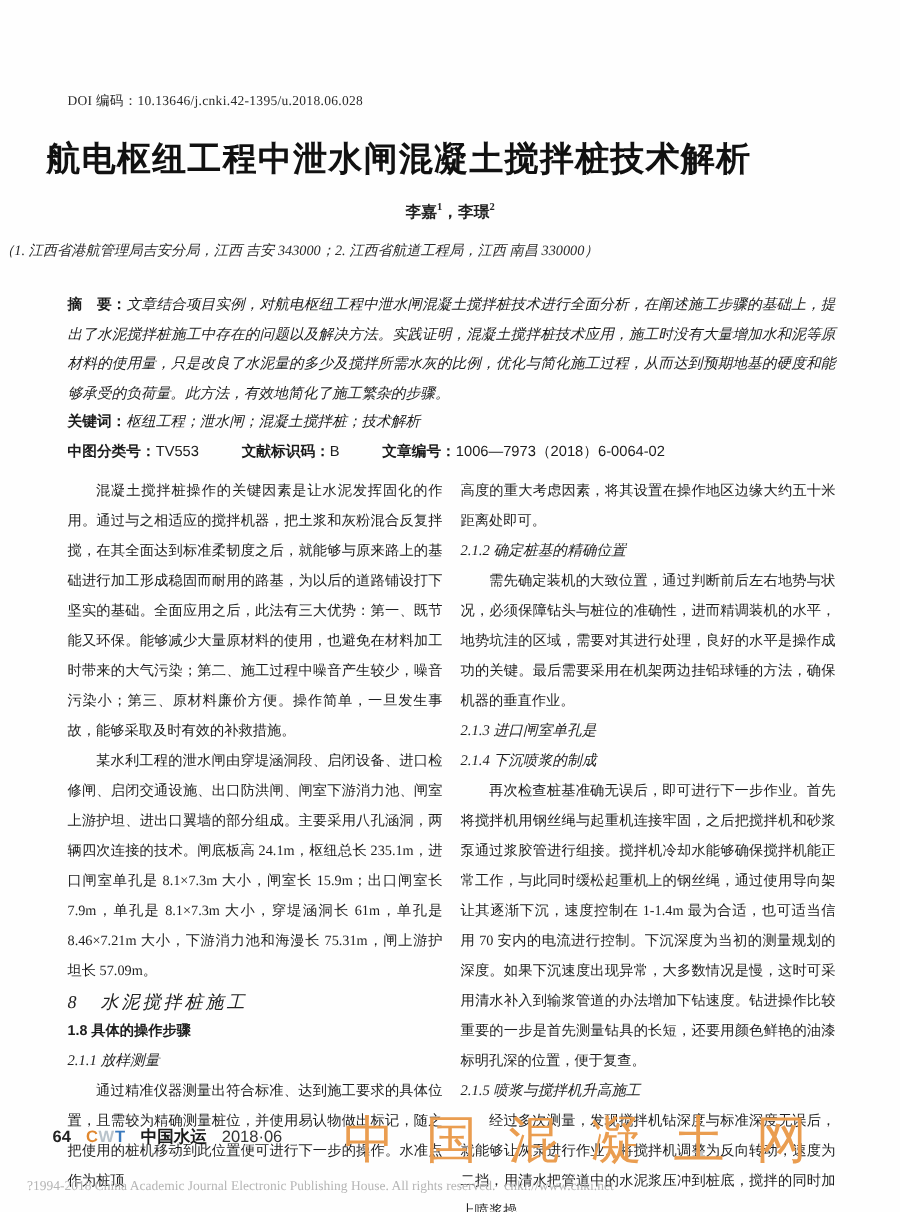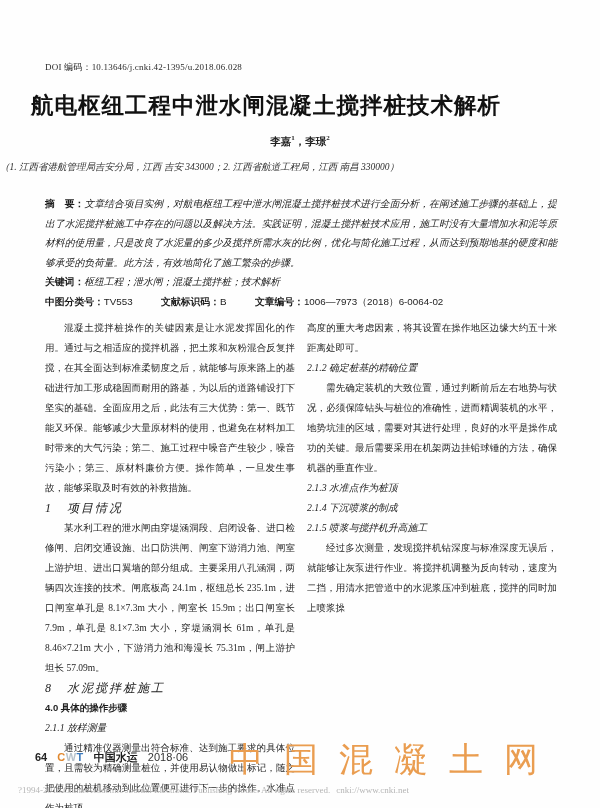--- a/index.html
+++ b/index.html
@@ -87,7 +87,7 @@
   <p>高度的重大考虑因素，将其设置在操作地区边缘大约五十米距离处即可。</p>
   <p class="h-subsub">2.1.2 确定桩基的精确位置</p>
   <p class="indent">需先确定装机的大致位置，通过判断前后左右地势与状况，必须保障钻头与桩位的准确性，进而精调装机的水平，地势坑洼的区域，需要对其进行处理，良好的水平是操作成功的关键。最后需要采用在机架两边挂铅球锤的方法，确保机器的垂直作业。</p>
-  <p class="h-subsub">2.1.3 水准点作为桩顶</p>
+  <p class="h-subsub">2.1.3 进口闸室单孔是</p>
   <p class="h-subsub">2.1.4 下沉喷浆的制成</p>
   <p class="h-subsub">2.1.5 喷浆与搅拌机升高施工</p>
   <p class="indent">经过多次测量，发现搅拌机钻深度与标准深度无误后，就能够让灰泵进行作业。将搅拌机调整为反向转动，速度为二挡，用清水把管道中的水泥浆压冲到桩底，搅拌的同时加上喷浆操</p>

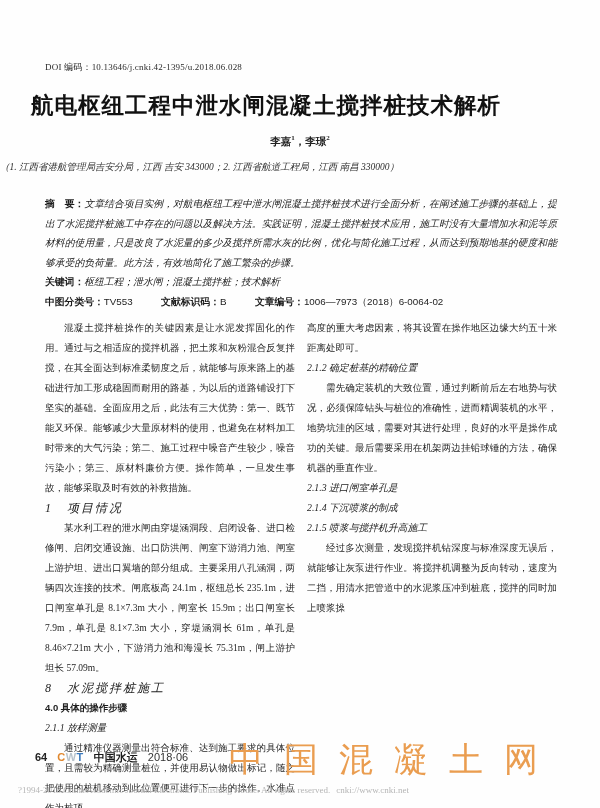--- a/index.html
+++ b/index.html
@@ -75,7 +75,6 @@
 
 <div class="abs-pos col col-left">
   <p class="indent">混凝土搅拌桩操作的关键因素是让水泥发挥固化的作用。通过与之相适应的搅拌机器，把土浆和灰粉混合反复拌搅，在其全面达到标准柔韧度之后，就能够与原来路上的基础进行加工形成稳固而耐用的路基，为以后的道路铺设打下坚实的基础。全面应用之后，此法有三大优势：第一、既节能又环保。能够减少大量原材料的使用，也避免在材料加工时带来的大气污染；第二、施工过程中噪音产生较少，噪音污染小；第三、原材料廉价方便。操作简单，一旦发生事故，能够采取及时有效的补救措施。</p>
-  <p class="h-section">1　项目情况</p>
   <p class="indent">某水利工程的泄水闸由穿堤涵洞段、启闭设备、进口检修闸、启闭交通设施、出口防洪闸、闸室下游消力池、闸室上游护坦、进出口翼墙的部分组成。主要采用八孔涵洞，两辆四次连接的技术。闸底板高 24.1m，枢纽总长 235.1m，进口闸室单孔是 8.1×7.3m 大小，闸室长 15.9m；出口闸室长 7.9m，单孔是 8.1×7.3m 大小，穿堤涵洞长 61m，单孔是 8.46×7.21m 大小，下游消力池和海漫长 75.31m，闸上游护坦长 57.09m。</p>
   <p class="h-section">8　水泥搅拌桩施工</p>
   <p class="h-sub">4.0 具体的操作步骤</p>

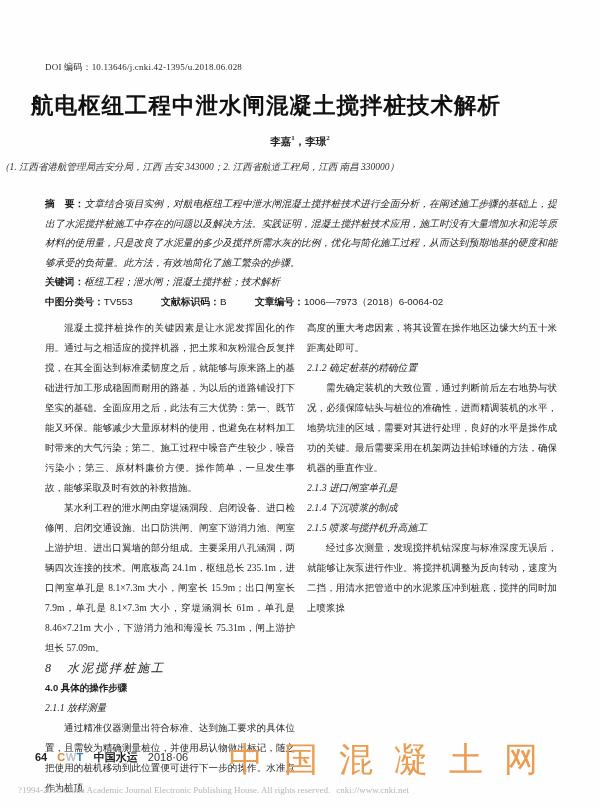--- a/index.html
+++ b/index.html
@@ -88,6 +88,7 @@
   <p class="indent">需先确定装机的大致位置，通过判断前后左右地势与状况，必须保障钻头与桩位的准确性，进而精调装机的水平，地势坑洼的区域，需要对其进行处理，良好的水平是操作成功的关键。最后需要采用在机架两边挂铅球锤的方法，确保机器的垂直作业。</p>
   <p class="h-subsub">2.1.3 进口闸室单孔是</p>
   <p class="h-subsub">2.1.4 下沉喷浆的制成</p>
+  <p class="indent">再次检查桩基准确无误后，即可进行下一步作业。首先将搅拌机用钢丝绳与起重机连接牢固，之后把搅拌机和砂浆泵通过浆胶管进行组接。搅拌机冷却水能够确保搅拌机能正常工作，与此同时缓松起重机上的钢丝绳，通过使用导向架让其逐渐下沉，速度控制在 1-1.4m 最为合适，也可适当信用 70 安内的电流进行控制。下沉深度为当初的测量规划的深度。如果下沉速度出现异常，大多数情况是慢，这时可采用清水补入到输浆管道的办法增加下钻速度。钻进操作比较重要的一步是首先测量钻具的长短，还要用颜色鲜艳的油漆标明孔深的位置，便于复查。</p>
   <p class="h-subsub">2.1.5 喷浆与搅拌机升高施工</p>
   <p class="indent">经过多次测量，发现搅拌机钻深度与标准深度无误后，就能够让灰泵进行作业。将搅拌机调整为反向转动，速度为二挡，用清水把管道中的水泥浆压冲到桩底，搅拌的同时加上喷浆操</p>
 </div>

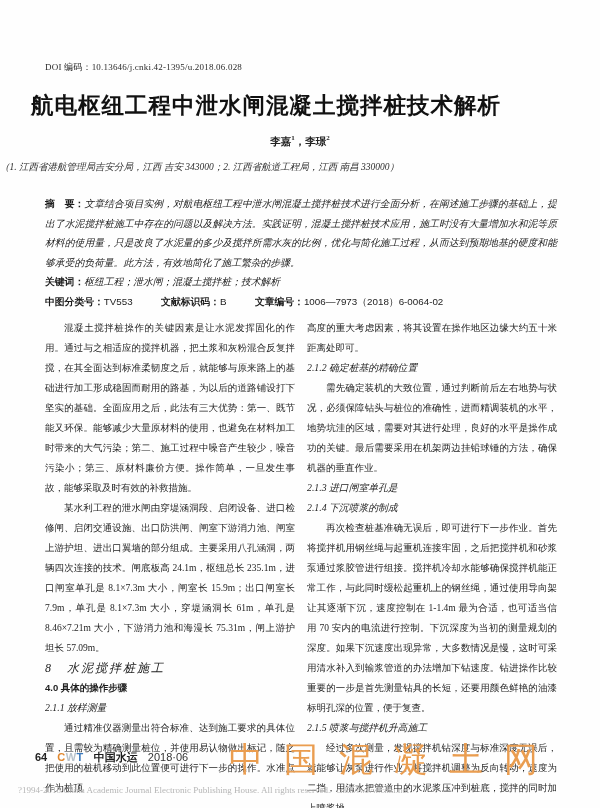--- a/index.html
+++ b/index.html
@@ -77,7 +77,7 @@
   <p class="indent">混凝土搅拌桩操作的关键因素是让水泥发挥固化的作用。通过与之相适应的搅拌机器，把土浆和灰粉混合反复拌搅，在其全面达到标准柔韧度之后，就能够与原来路上的基础进行加工形成稳固而耐用的路基，为以后的道路铺设打下坚实的基础。全面应用之后，此法有三大优势：第一、既节能又环保。能够减少大量原材料的使用，也避免在材料加工时带来的大气污染；第二、施工过程中噪音产生较少，噪音污染小；第三、原材料廉价方便。操作简单，一旦发生事故，能够采取及时有效的补救措施。</p>
   <p class="indent">某水利工程的泄水闸由穿堤涵洞段、启闭设备、进口检修闸、启闭交通设施、出口防洪闸、闸室下游消力池、闸室上游护坦、进出口翼墙的部分组成。主要采用八孔涵洞，两辆四次连接的技术。闸底板高 24.1m，枢纽总长 235.1m，进口闸室单孔是 8.1×7.3m 大小，闸室长 15.9m；出口闸室长 7.9m，单孔是 8.1×7.3m 大小，穿堤涵洞长 61m，单孔是 8.46×7.21m 大小，下游消力池和海漫长 75.31m，闸上游护坦长 57.09m。</p>
   <p class="h-section">8　水泥搅拌桩施工</p>
-  <p class="h-sub">4.0 具体的操作步骤</p>
+  <p class="h-sub">1.8 具体的操作步骤</p>
   <p class="h-subsub">2.1.1 放样测量</p>
   <p class="indent">通过精准仪器测量出符合标准、达到施工要求的具体位置，且需较为精确测量桩位，并使用易认物做出标记，随之把使用的桩机移动到此位置便可进行下一步的操作。水准点作为桩顶</p>
 </div>

